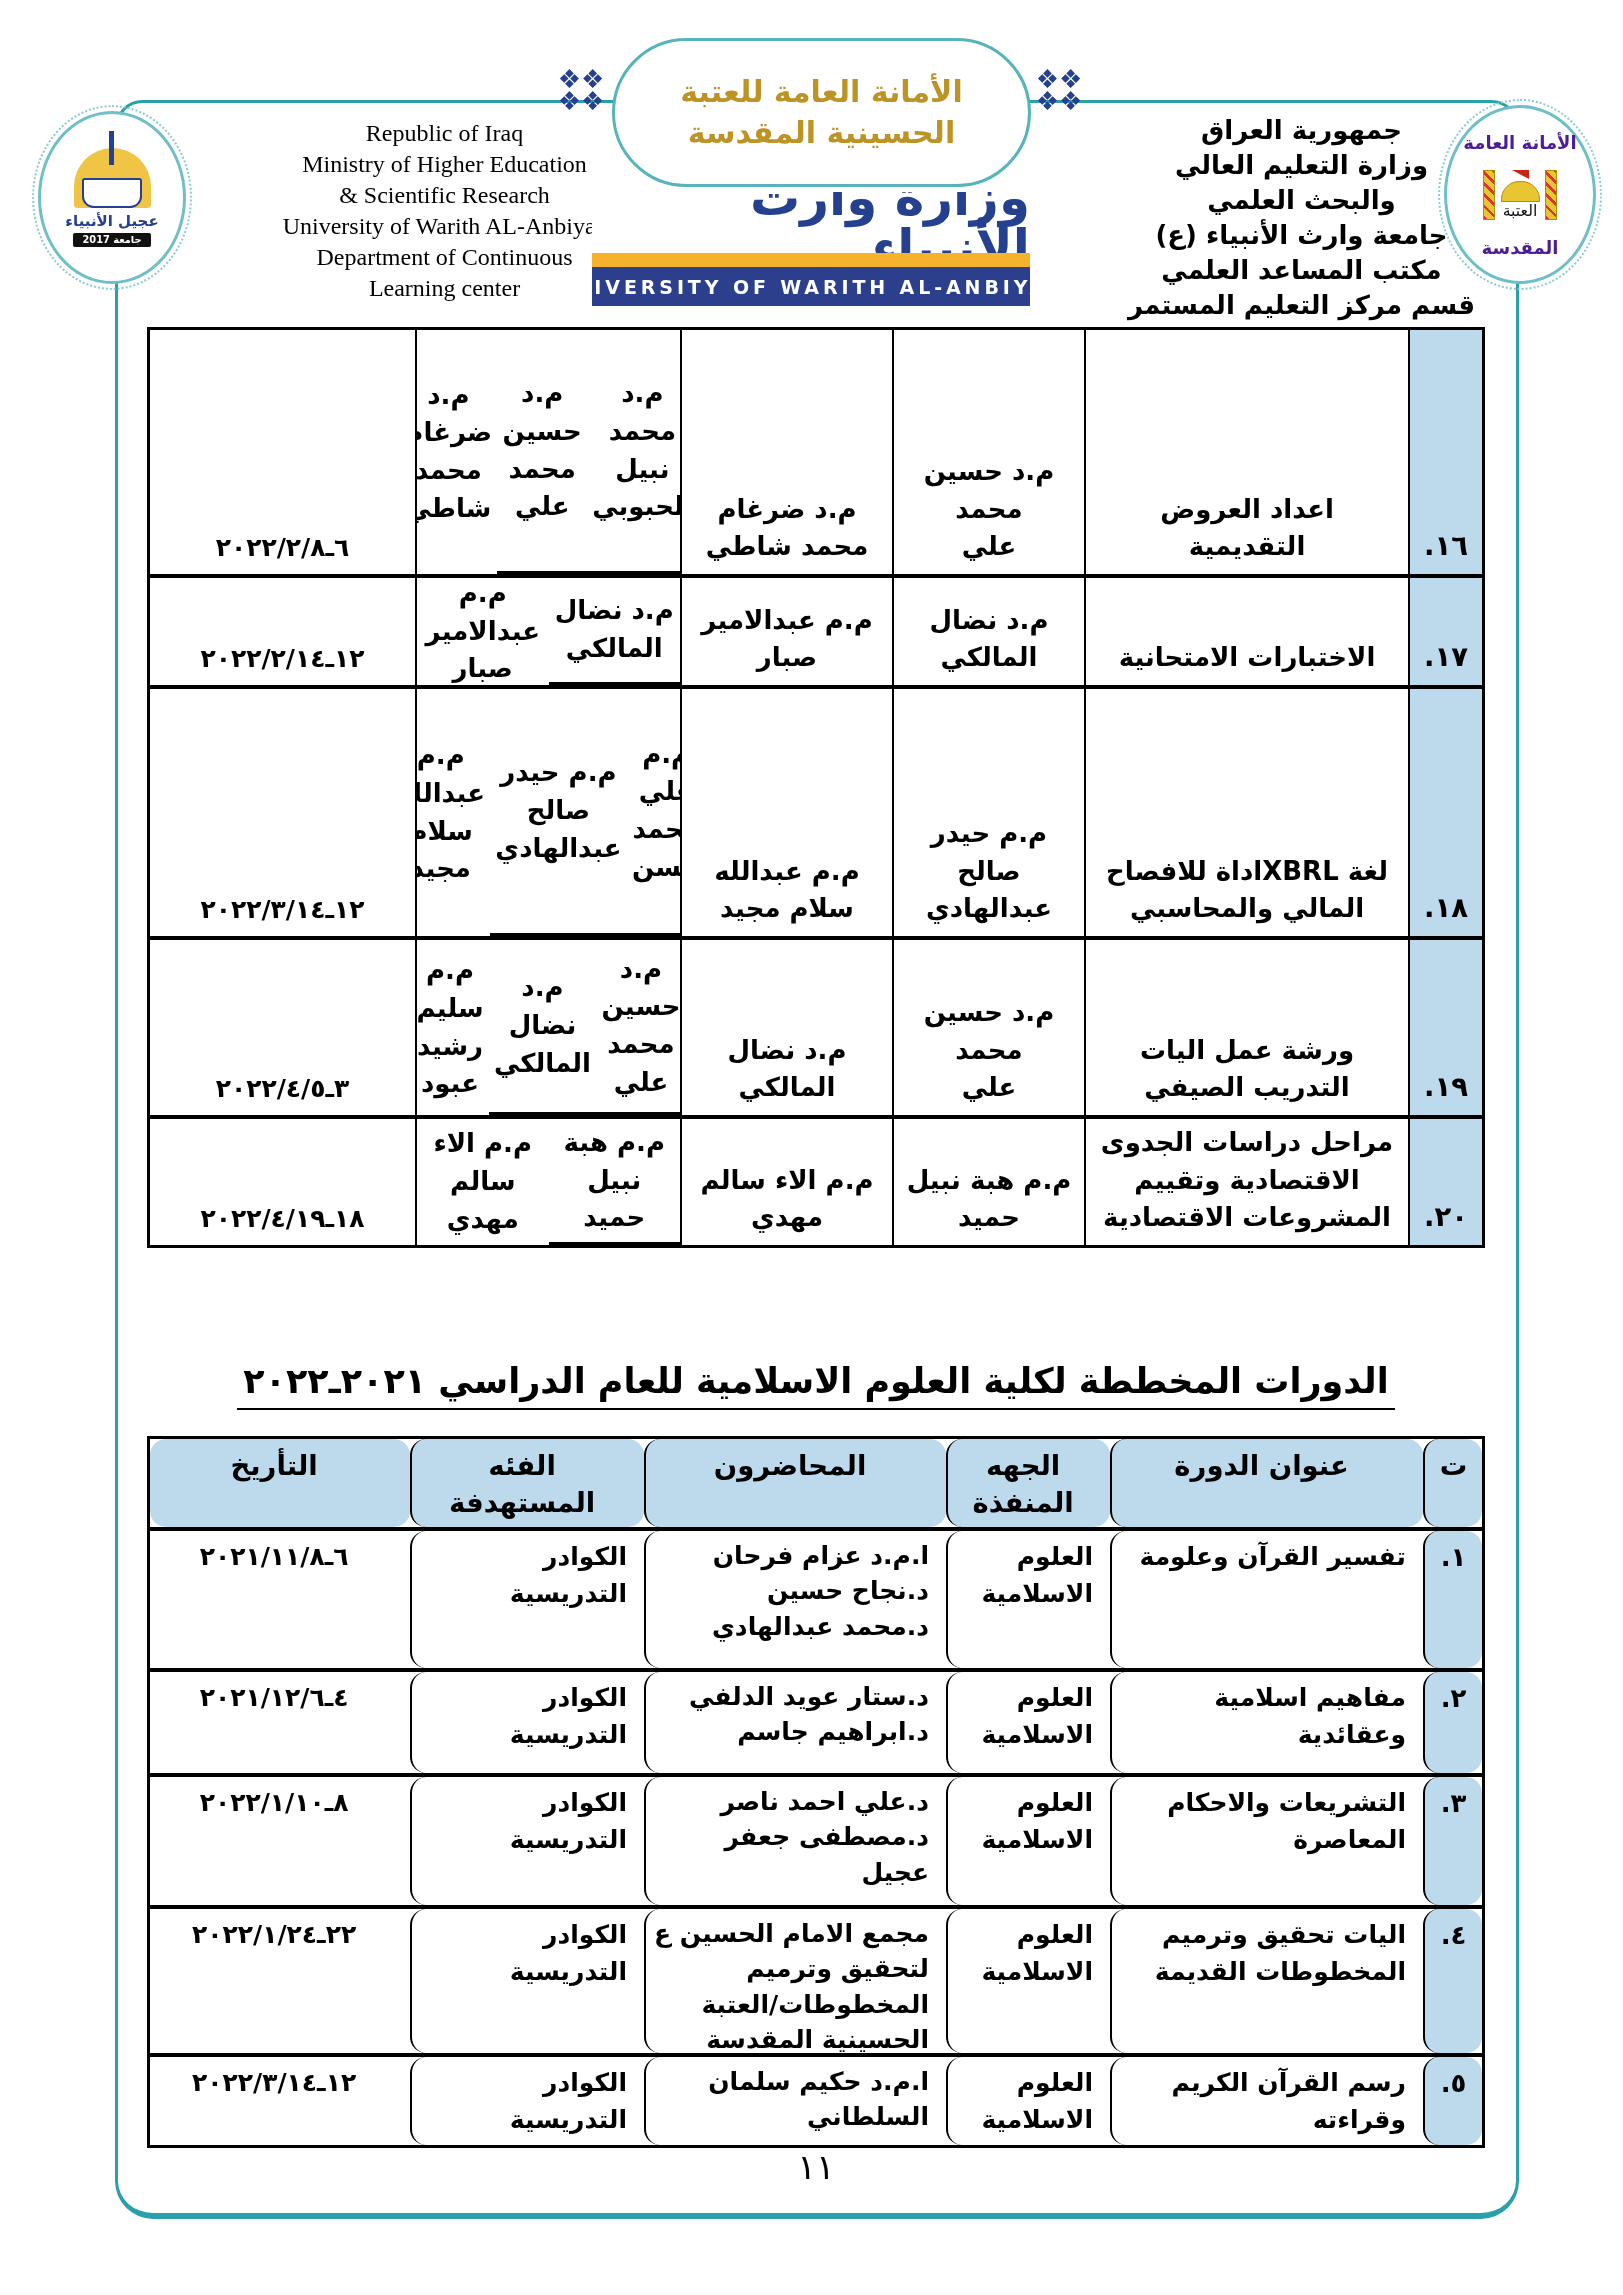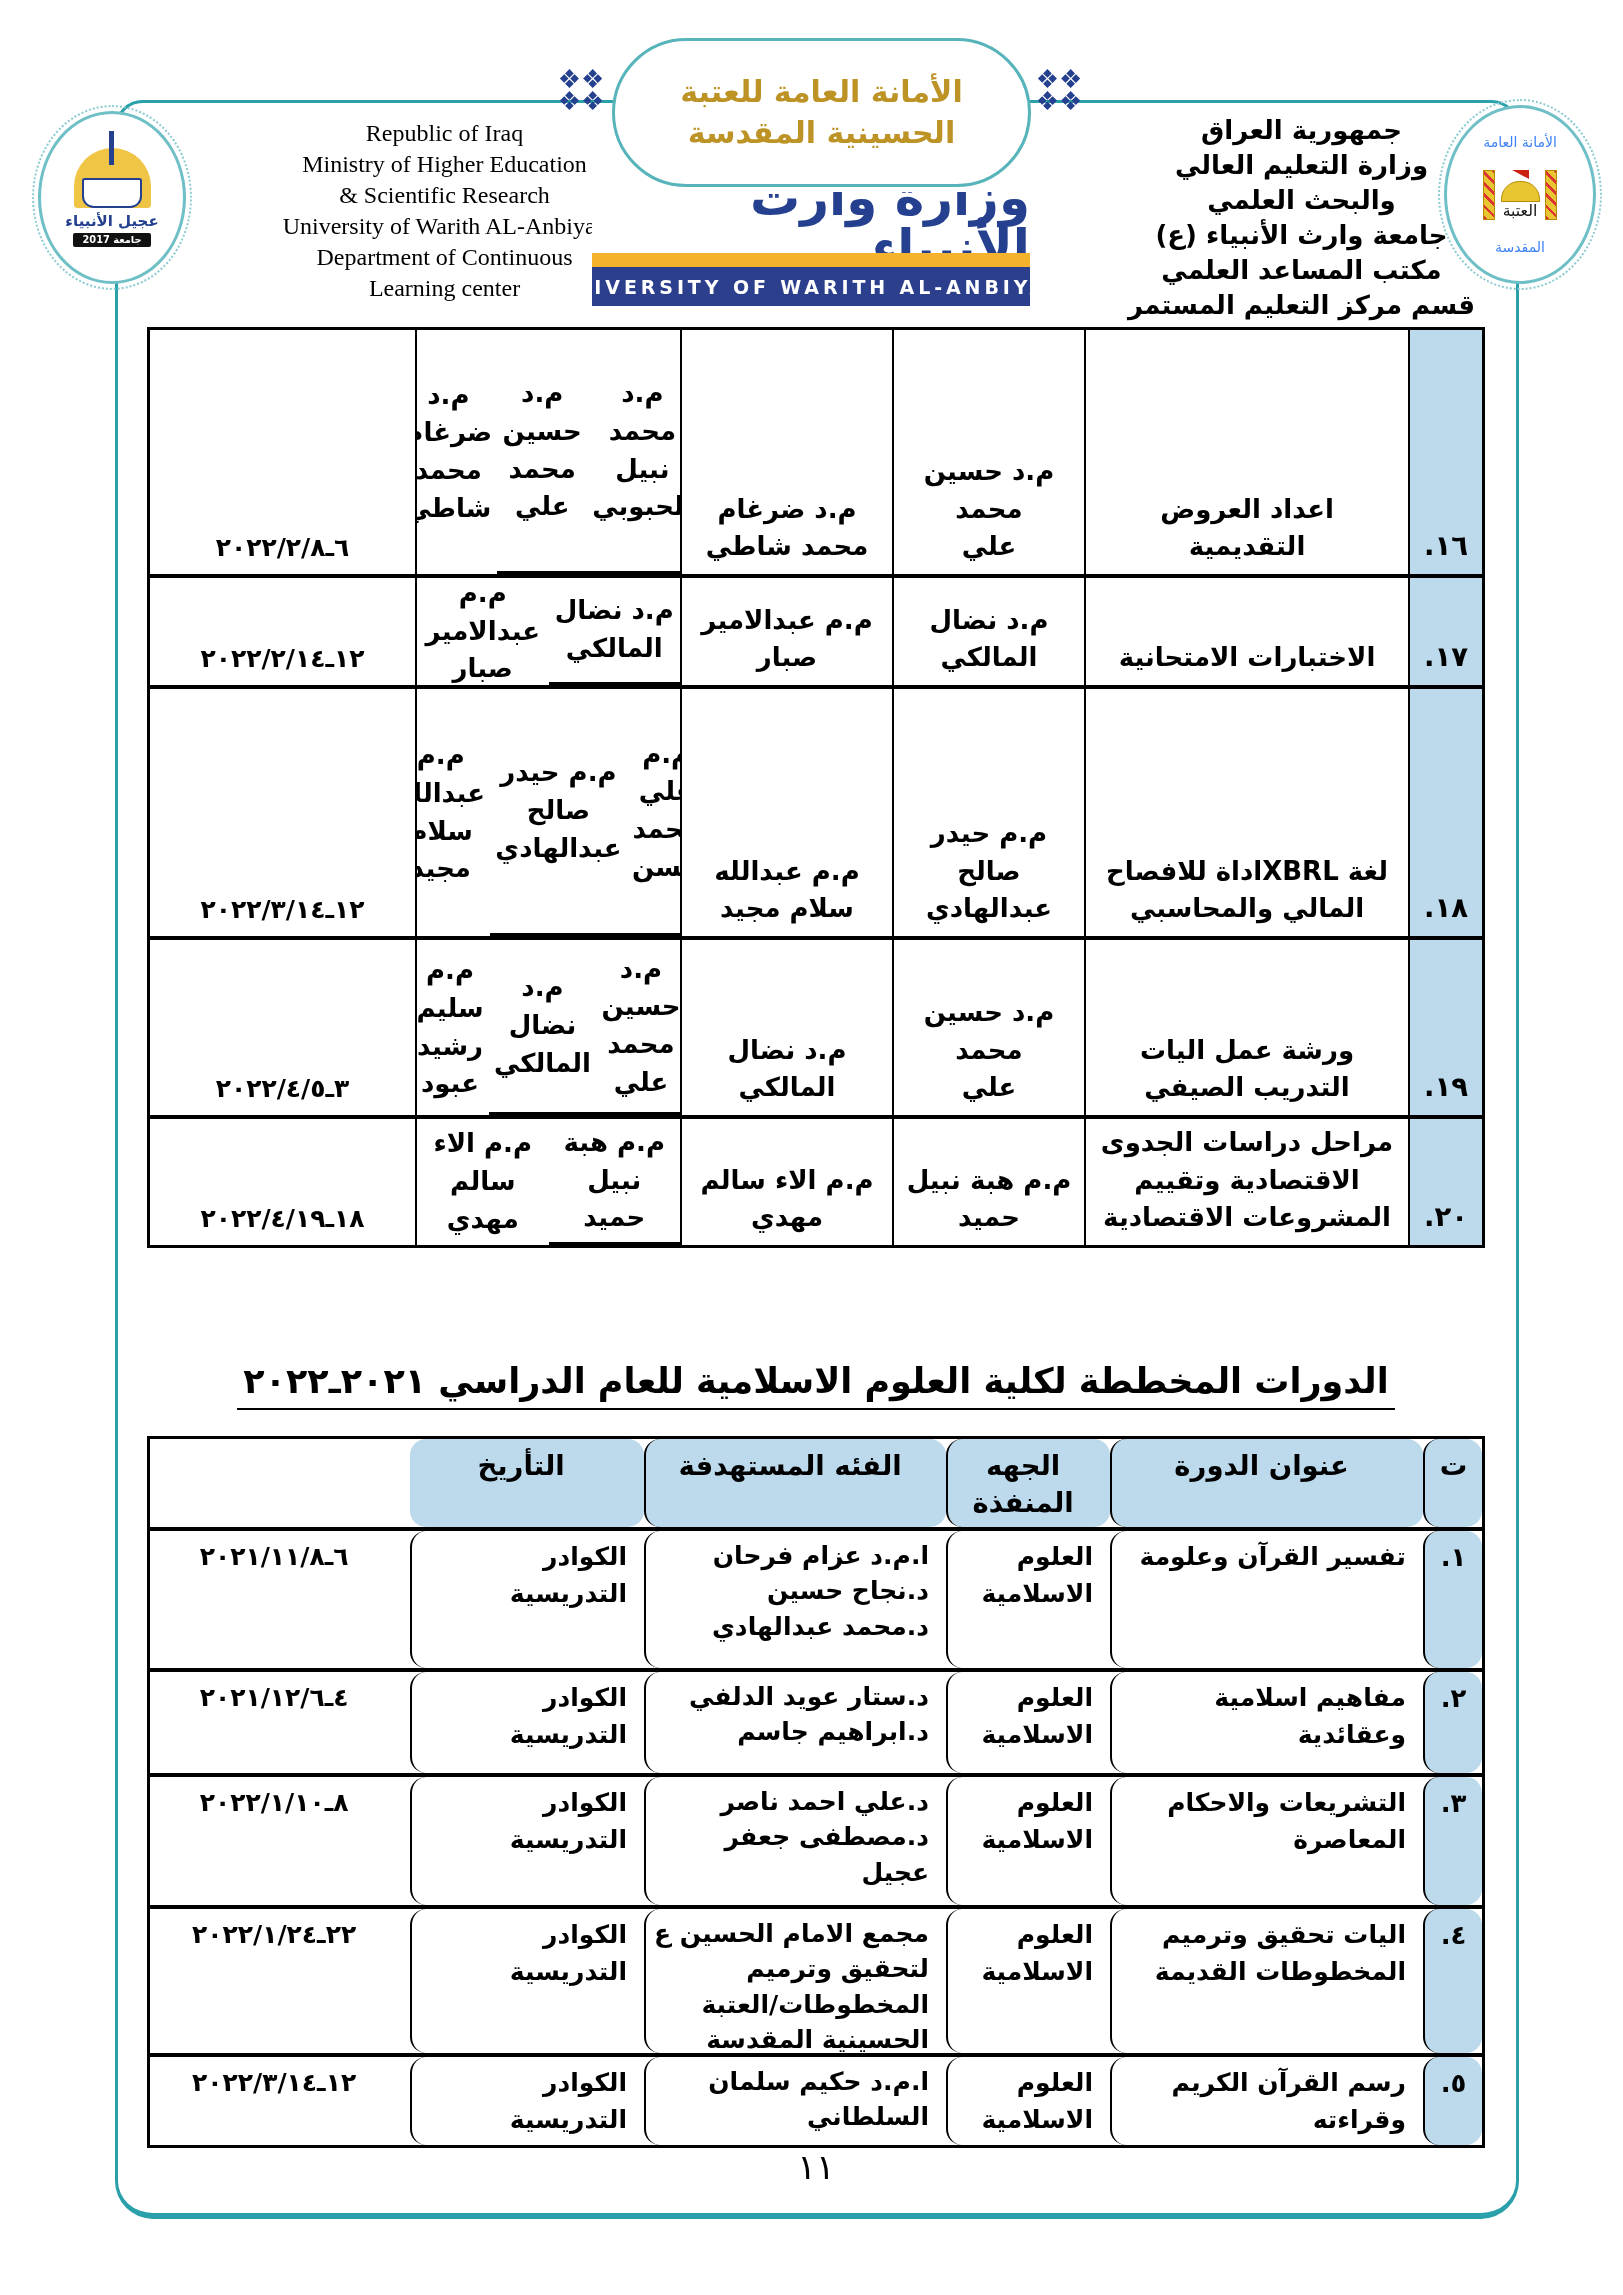--- a/index.html
+++ b/index.html
@@ -35,7 +35,7 @@
   .flag{width:0;height:0;border-top:9.2px solid #C21; border-left:17px solid transparent;margin-bottom:1.3px;}
   .dome{width:37px;height:19.6px;background:#E8C631;border:1.3px solid #B98A00;border-radius:18.3px 18.3px 0 0;}
   .shrine-word{font-size:15.7px;font-weight:normal;color:#111;direction:rtl;line-height:1.1;}
-  .logo-arc-text{color:#3b82f6;font-weight:normal;font-size:14px;direction:rtl;}
+  .logo-arc-text{color:#4c1d95;font-weight:bold;font-size:18px;direction:rtl;}
   .en-block{position:absolute;left:196px;top:118px;width:497px;z-index:3;text-align:center;
             font-family:"Liberation Serif",serif;font-size:24px;line-height:31px;color:#000;}
   .ar-block{position:absolute;left:1125px;top:113px;width:353px;z-index:3;text-align:center;direction:rtl;

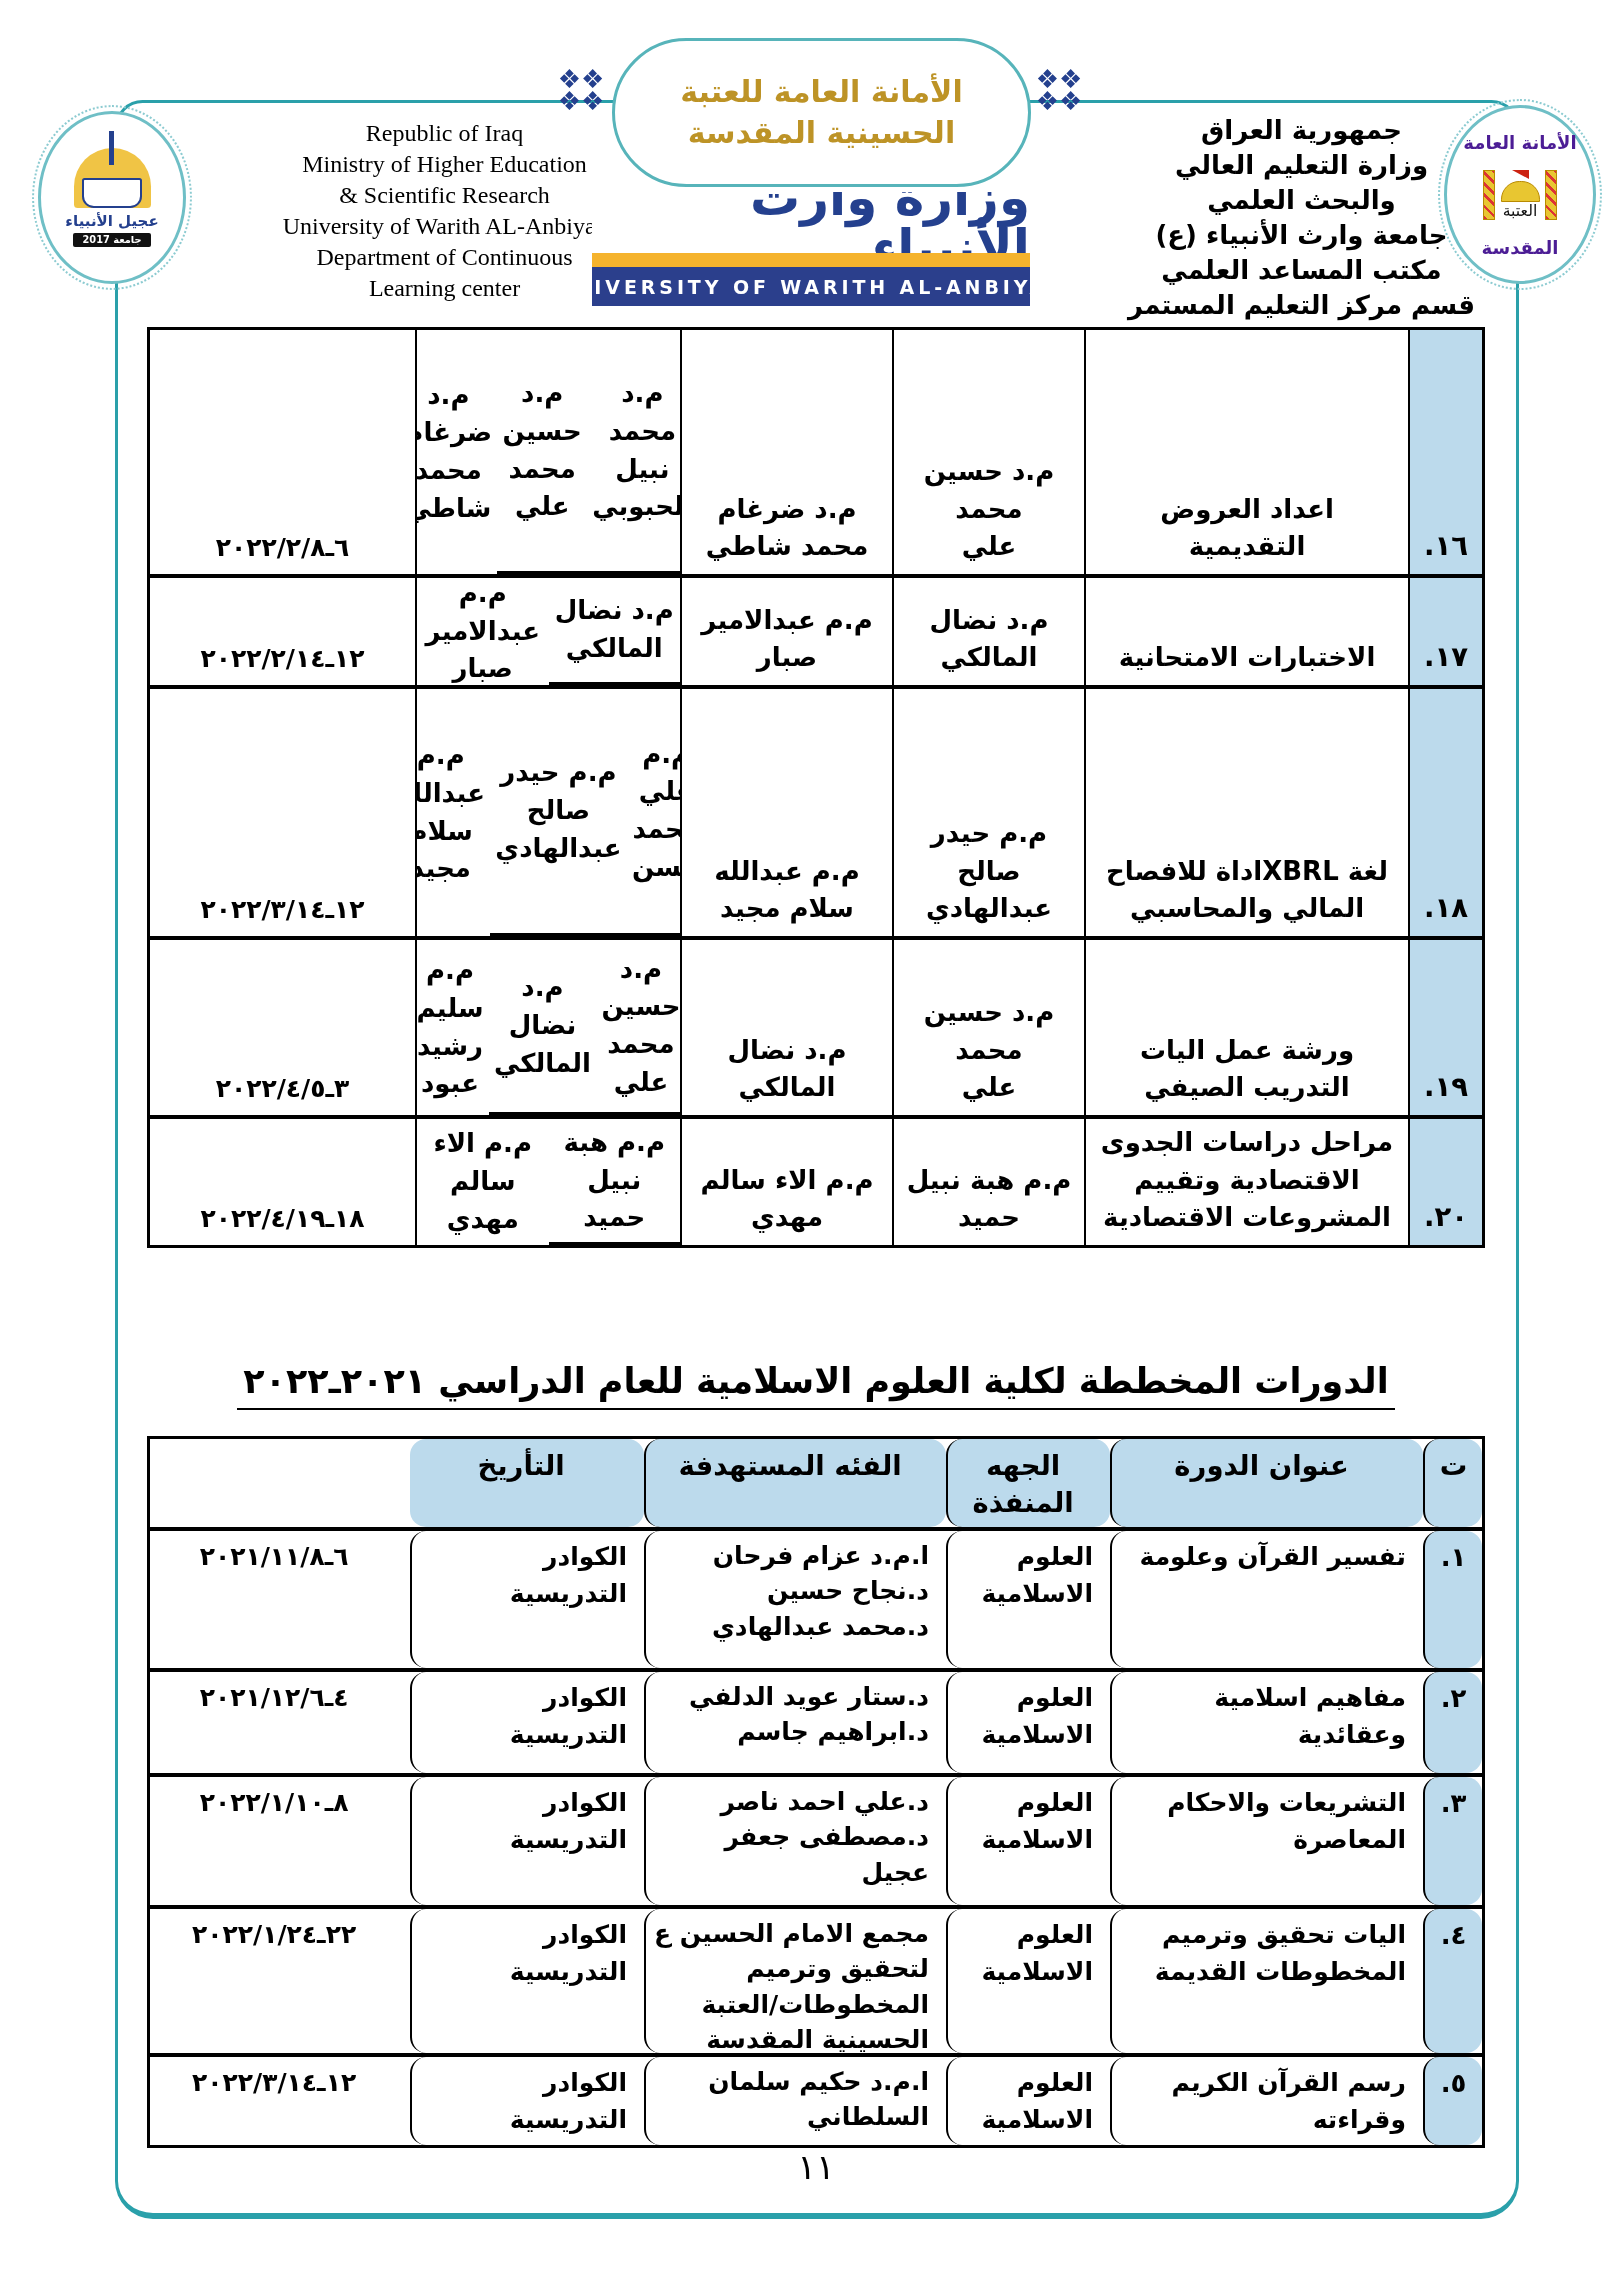--- a/index.html
+++ b/index.html
@@ -246,6 +246,7 @@
       <div class="cell">عنوان الدورة</div>
       <div class="cell">الجهه
 المنفذة</div>
+      <div class="cell">المحاضرون</div>
       <div class="cell">الفئه المستهدفة</div>
       <div class="cell date-cell">التأريخ</div>
     </div>

